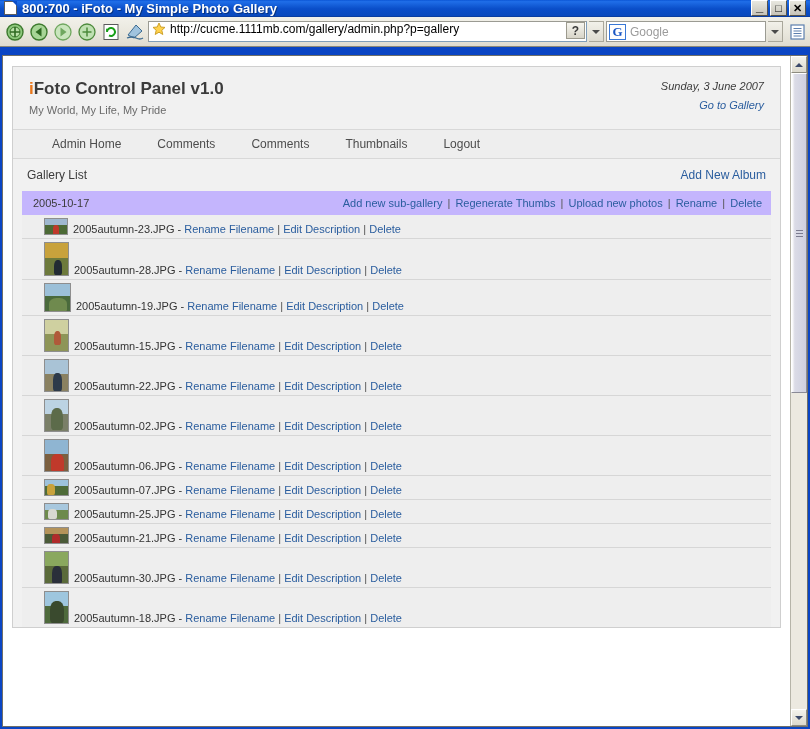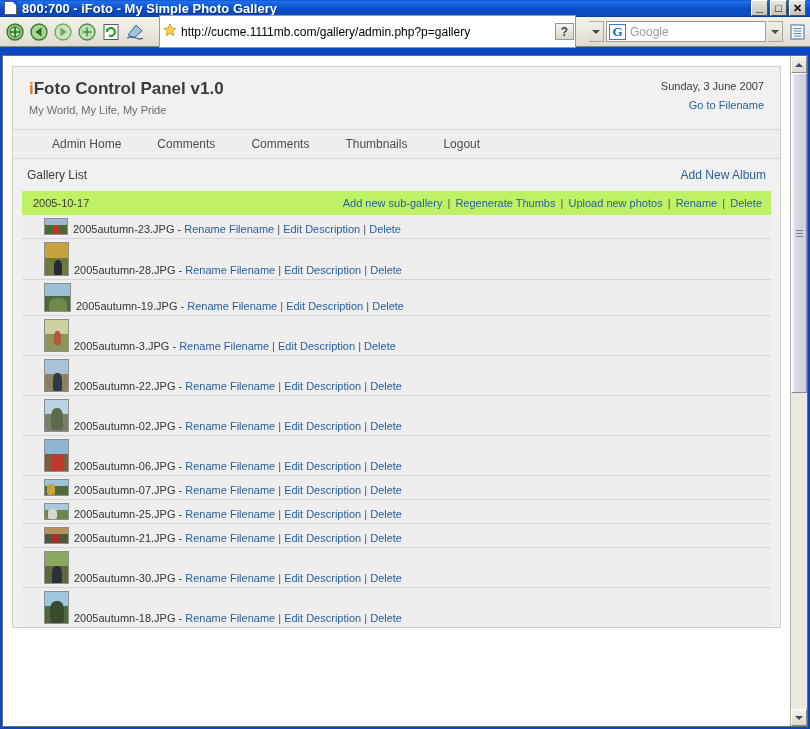--- a/index.html
+++ b/index.html
@@ -88,13 +88,13 @@
 
   #url-wrap {
     flex: 1 1 auto;
-    height: 33px;
+    height: 21px;
     background: #ffffff;
     border: 1px solid #7f9db9;
     border-top-color: #9b9b93;
     border-left-color: #9b9b93;
-    display: flex; align-items: center;
-    margin: 0 11px;
+    display: flex; 
+    margin: 0 0;
     min-width: 0;
   }
   #star-icon { margin: 0 4px 0 3px; flex: 0 0 auto; }

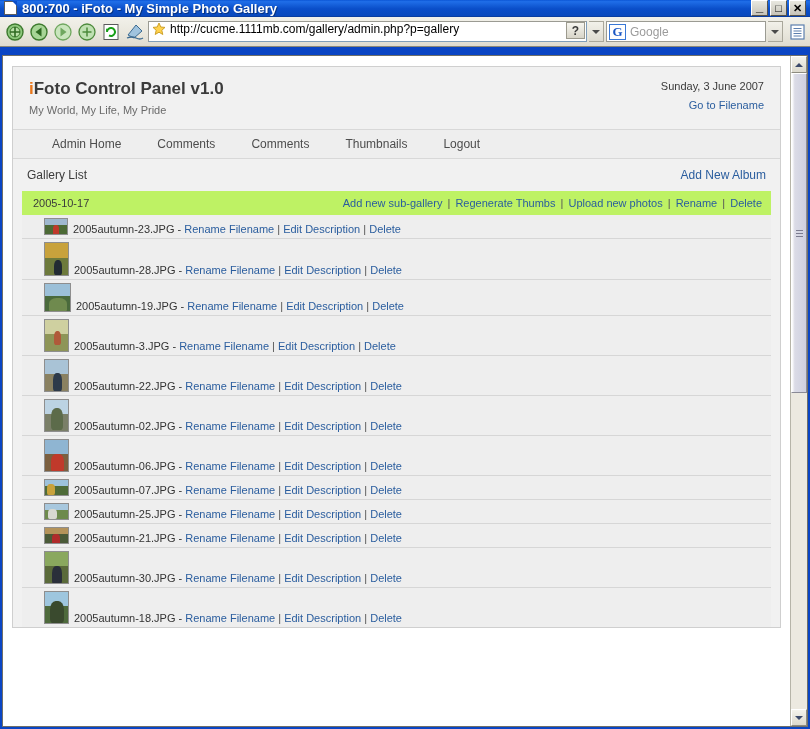--- a/index.html
+++ b/index.html
@@ -232,7 +232,7 @@
   }
   #brand-title .i { color: #e8761b; }
   #brand-sub { font-size: 11px; color: #6a6a6a; }
-  #header-right { text-align: right; }
+  #header-right { text-align: right; font-style: italic; }
   #header-date { font-size: 11px; color: #3b3b3b; margin-bottom: 3px; }
   #goto-gallery { font-size: 11px; color: #2a5d9e; text-decoration: none; cursor: pointer; }
 

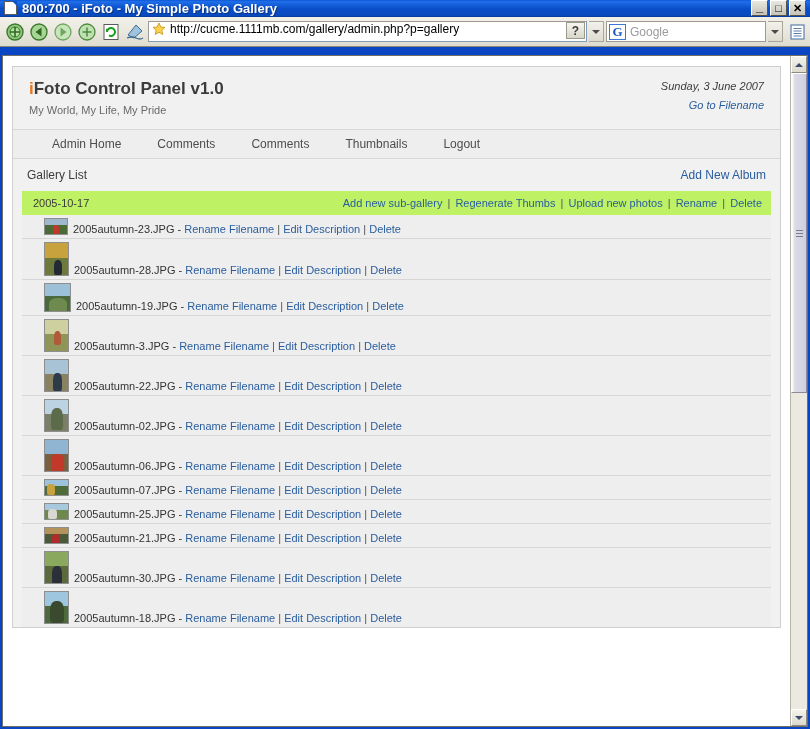--- a/index.html
+++ b/index.html
@@ -412,7 +412,7 @@
             </div>
             <div id="header-right">
               <div id="header-date">Sunday, 3 June 2007</div>
-              <a id="goto-gallery">Go to Filename</a>
+              <a id="goto-gallery">Go to Gallery</a>
             </div>
           </div>
 

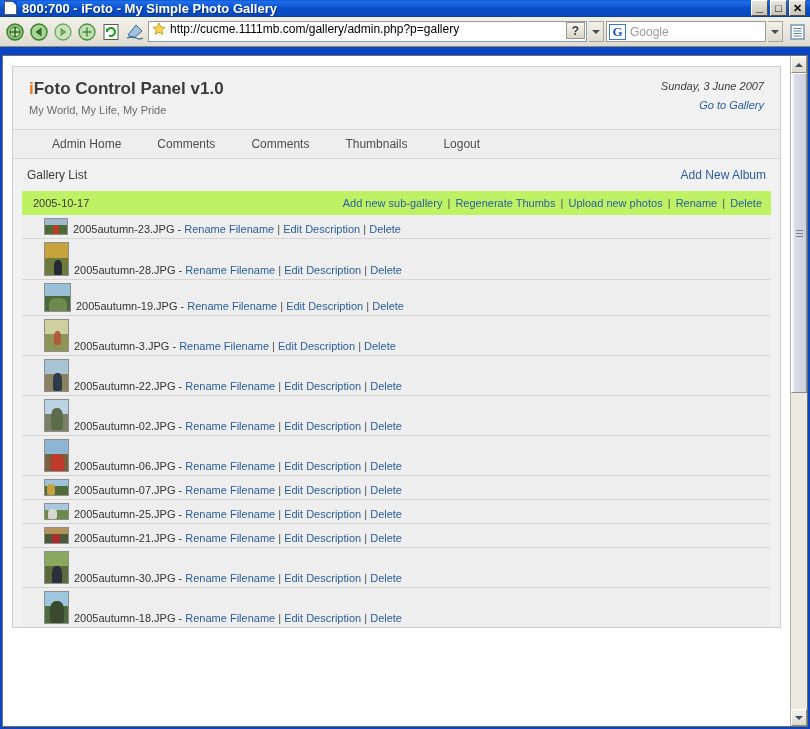--- a/index.html
+++ b/index.html
@@ -267,7 +267,7 @@
   
   #album-bar {
     margin: 0 9px;
-    background: #bef264;
+    background: #c4b5fd;
     display: flex; justify-content: space-between; align-items: center;
     padding: 6px 9px 6px 11px;
   }

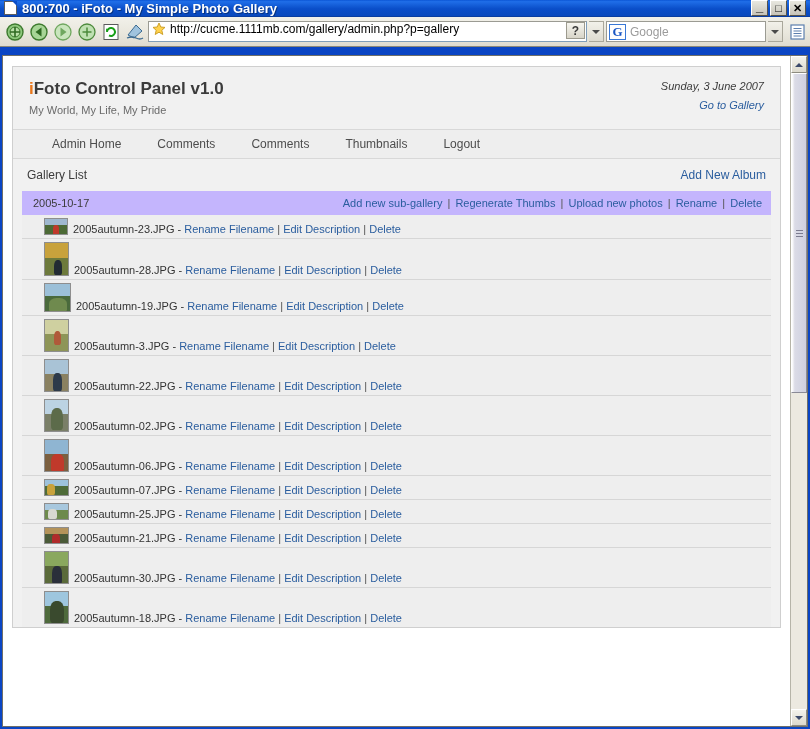--- a/index.html
+++ b/index.html
@@ -465,7 +465,7 @@
                   <div class="ground" style="background: rgb(142, 149, 87); height: 17px;"></div>
                   <div class="subj" style="background: rgb(176, 90, 58); left: 9px; top: 11px; width: 7px; height: 14px;"></div>
                 </div>
-                <span class="row-text"><span class="fname">2005autumn-3.JPG</span><span class="dash"> - </span><a>Rename Filename</a><span class="sep"> | </span><a>Edit Description</a><span class="sep"> | </span><a>Delete</a></span>
+                <span class="row-text"><span class="fname">2005autumn-15.JPG</span><span class="dash"> - </span><a>Rename Filename</a><span class="sep"> | </span><a>Edit Description</a><span class="sep"> | </span><a>Delete</a></span>
               </div>
               <div class="photo-row">
                 <div class="thumb" style="width: 25px; height: 33px;">

